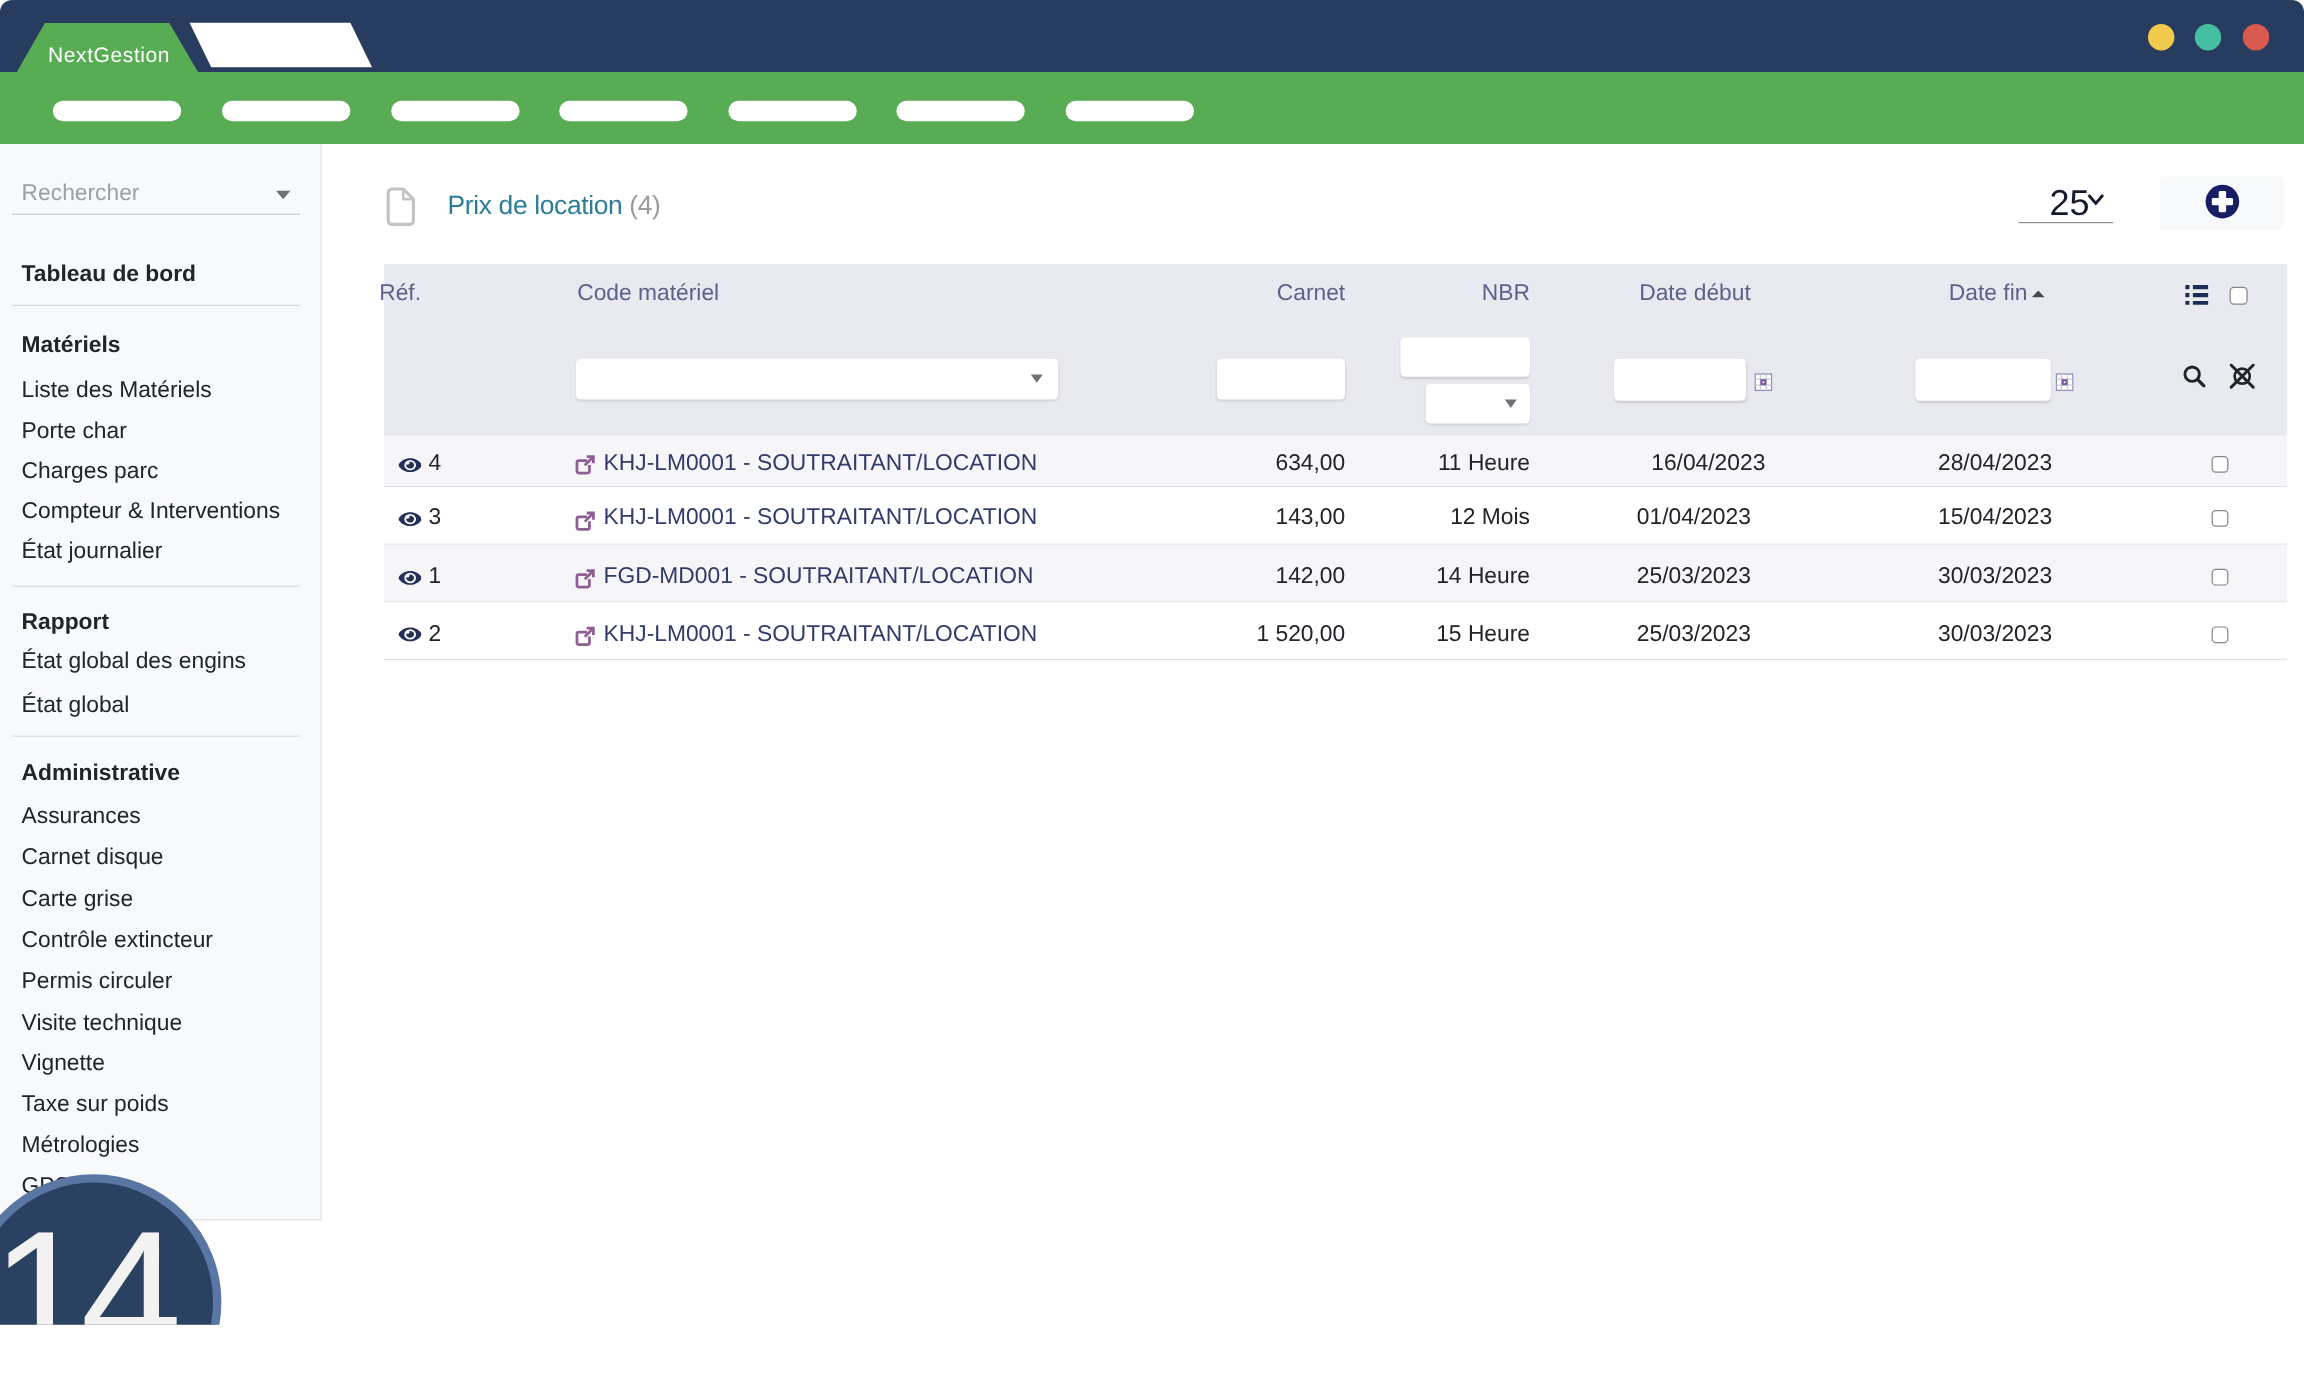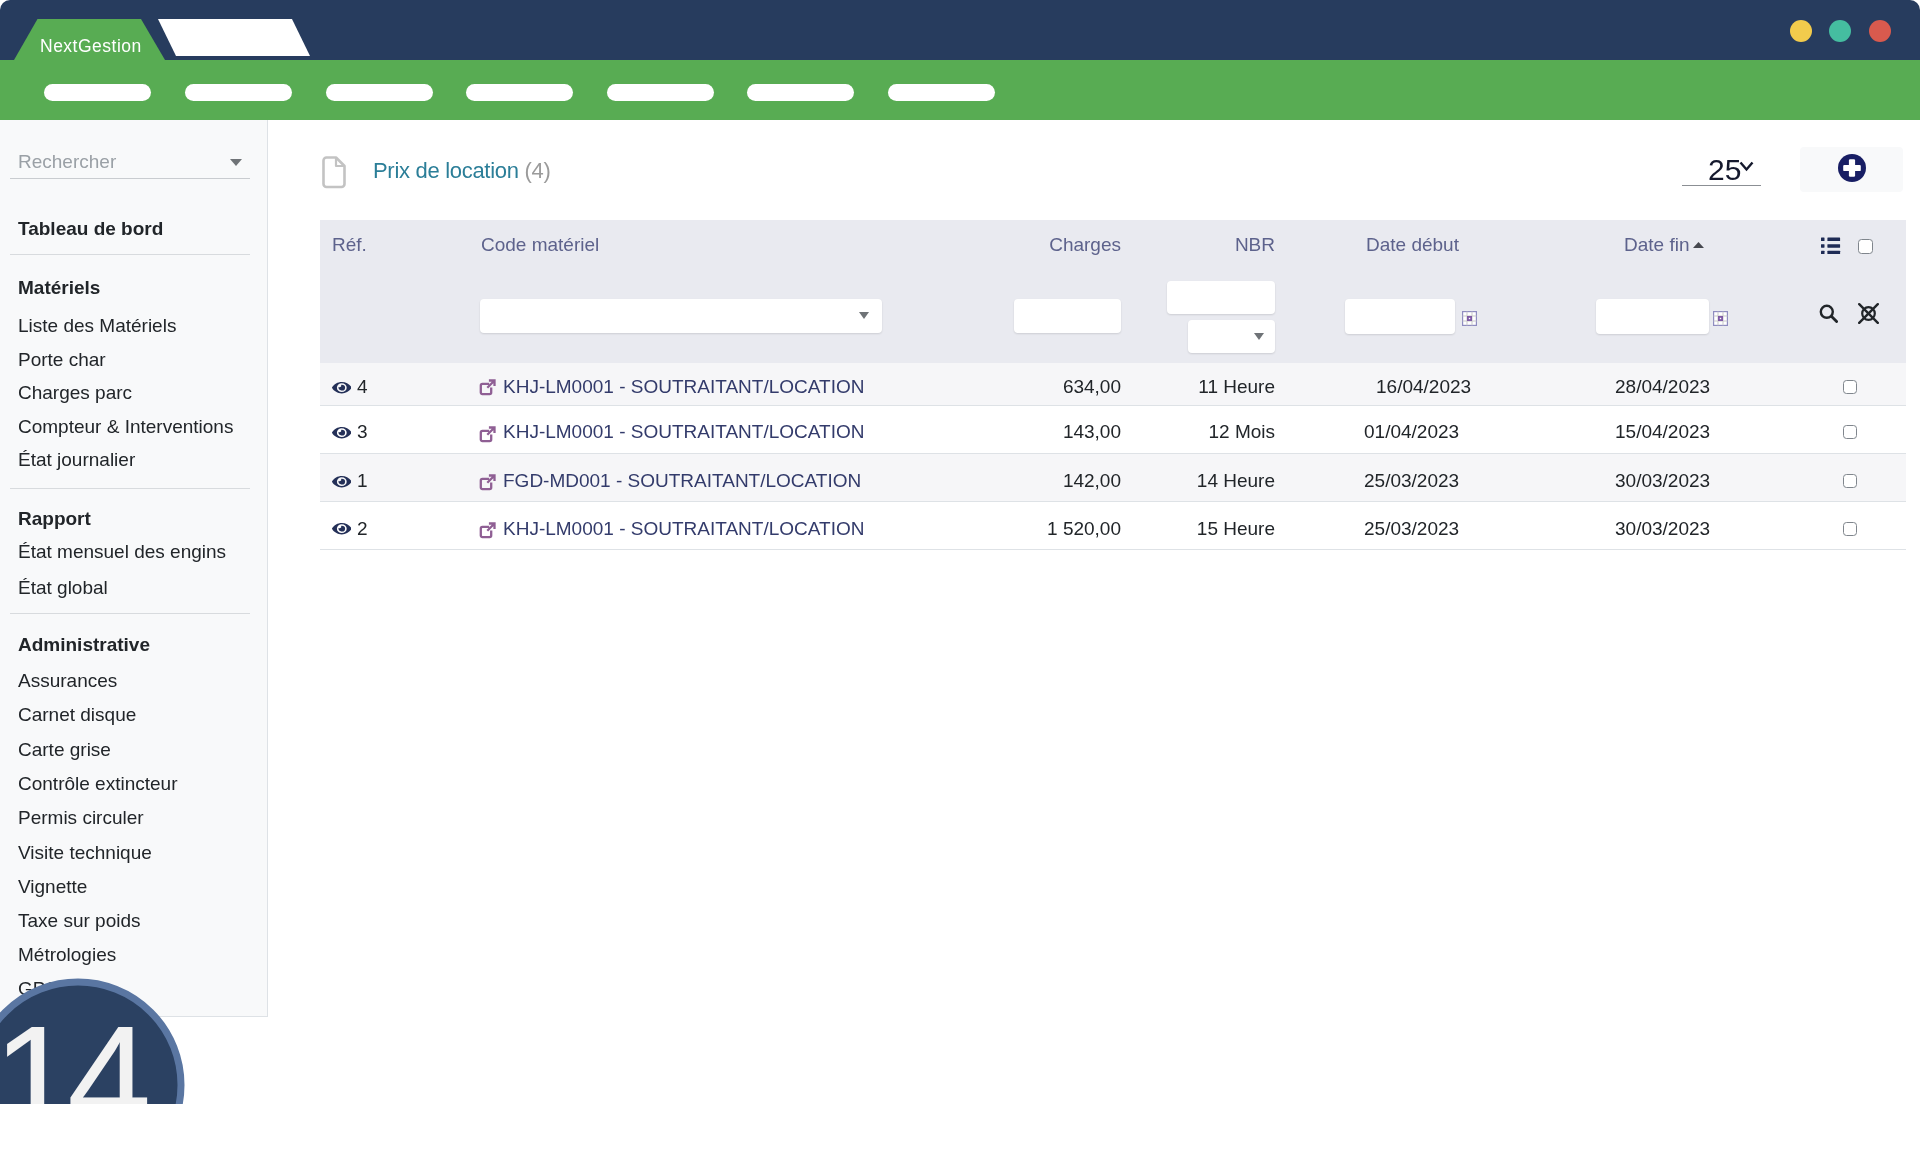--- a/index.html
+++ b/index.html
@@ -120,7 +120,7 @@
   </svg>
 
   <div class="thead"></div>
-  <div class="hl" style="left:332px;text-align:center;">Réf.</div>
+  <div class="hl" style="left:316px;text-align:center;">Réf.</div>
   <div class="hl" style="left:481px;">Code matériel</div>
   <div class="hl" style="left:1121px; transform:translate(-100%,-50%);">Charges</div>
   <div class="hl" style="left:1275px; transform:translate(-100%,-50%);">NBR</div>

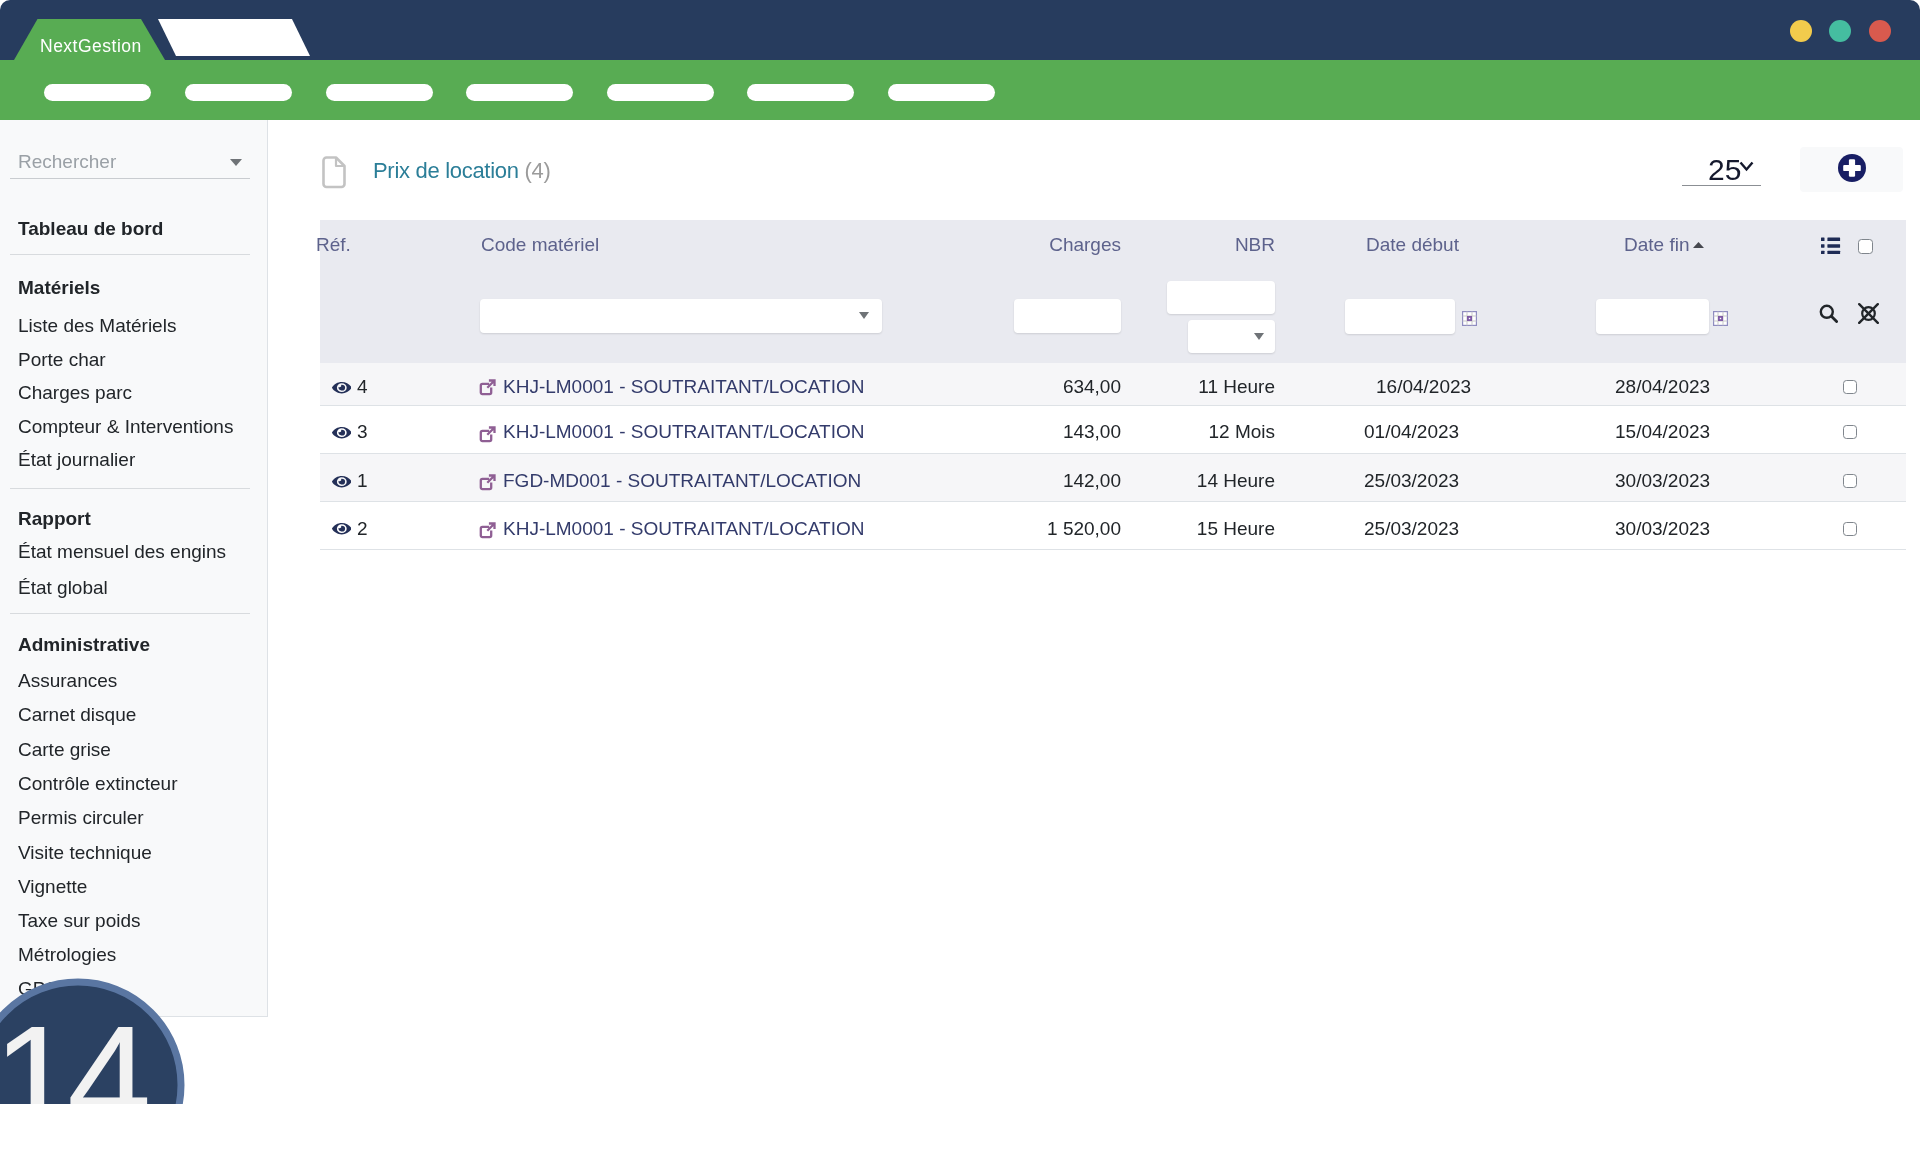--- a/index.html
+++ b/index.html
@@ -122,7 +122,7 @@
   <div class="thead"></div>
   <div class="hl" style="left:316px;text-align:center;">Réf.</div>
   <div class="hl" style="left:481px;">Code matériel</div>
-  <div class="hl" style="left:1121px; transform:translate(-100%,-50%);">Charges</div>
+  <div class="hl" style="left:1121px; transform:translate(-100%,-50%);">Carnet</div>
   <div class="hl" style="left:1275px; transform:translate(-100%,-50%);">NBR</div>
   <div class="hl" style="left:1366px;">Date début</div>
   <div class="hl" style="left:1624px;">Date fin</div>

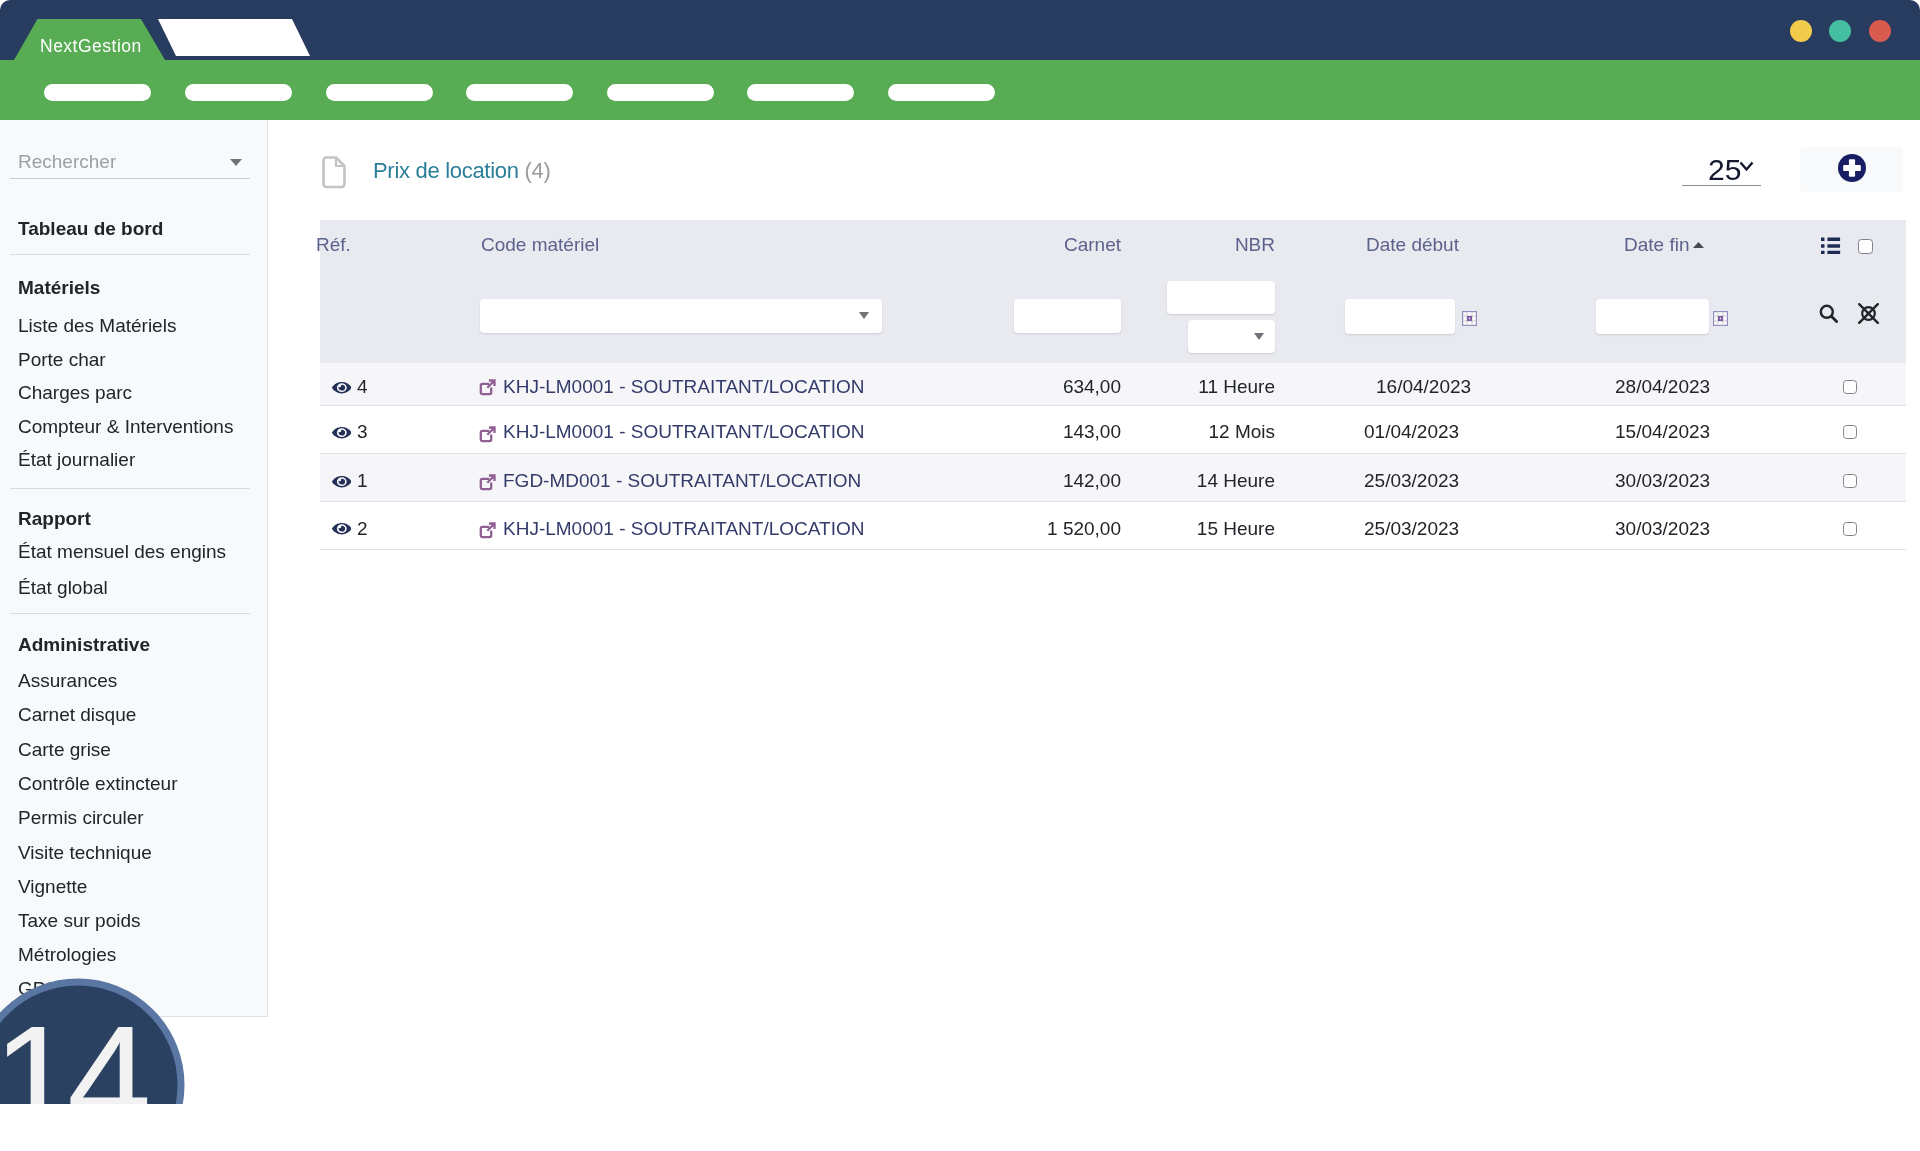--- a/index.html
+++ b/index.html
@@ -85,7 +85,7 @@
   <div class="sideitem" style="top:460px;">État journalier</div>
   <div class="sidesep" style="top:488px;"></div>
   <div class="sideitem sidehead" style="top:519px;">Rapport</div>
-  <div class="sideitem" style="top:552px;">État mensuel des engins</div>
+  <div class="sideitem" style="top:552px;">État global des engins</div>
   <div class="sideitem" style="top:588px;">État global</div>
   <div class="sidesep" style="top:613px;"></div>
   <div class="sideitem sidehead" style="top:645px;">Administrative</div>

